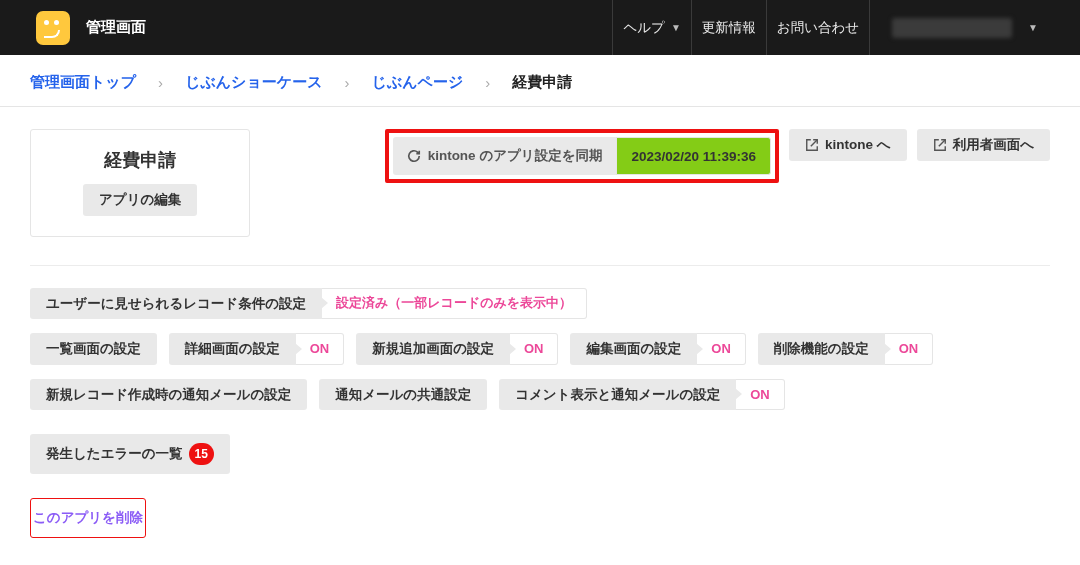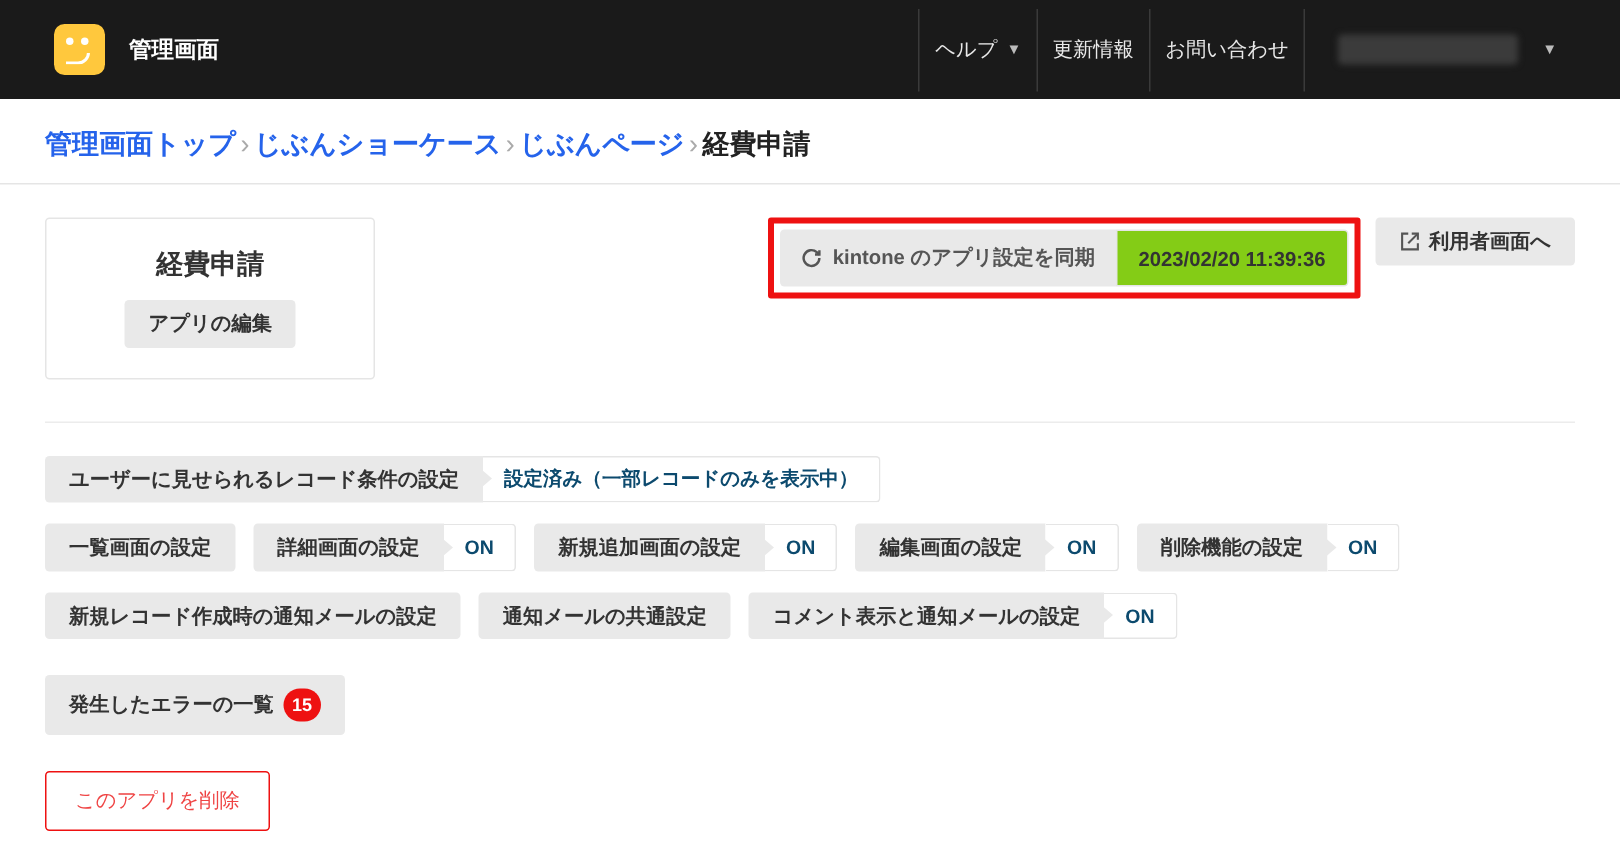--- a/index.html
+++ b/index.html
@@ -4,7 +4,7 @@
 <style>
 * { margin: 0; padding: 0; box-sizing: border-box; }
 body { font-family: -apple-system, "Hiragino Sans", "Hiragino Kaku Gothic ProN", Meiryo, sans-serif; background: #fff; color: #333; width: 1080px; }
-.topbar { background: #1a1a1a; color: #fff; height: 66px; display: flex; align-items: center; padding: 0 28px 0 36px; }
+.topbar { background: #1a1a1a; color: #fff; height: 55px; display: flex; align-items: center; padding: 0 28px 0 36px; }
 .logo { width: 34px; height: 34px; background: #ffc83d; border-radius: 7px; position: relative; margin-right: 16px; }
 .logo::before { content: ""; position: absolute; top: 9px; left: 8px; width: 5px; height: 5px; background: #fff; border-radius: 50%; }
 .logo::after  { content: ""; position: absolute; top: 9px; left: 18px; width: 5px; height: 5px; background: #fff; border-radius: 50%; }

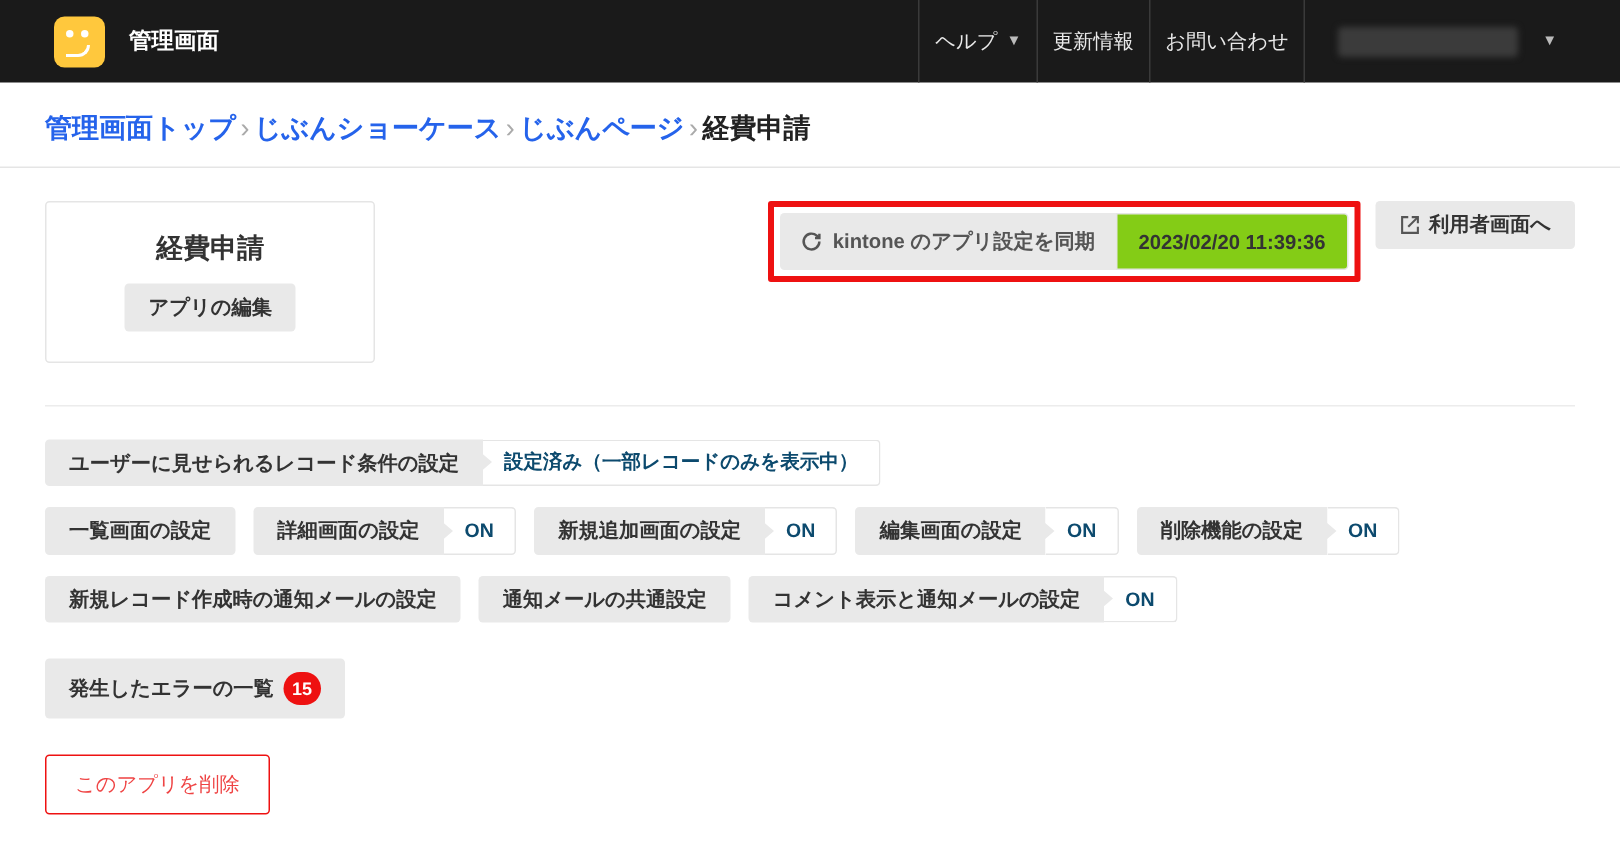--- a/index.html
+++ b/index.html
@@ -17,7 +17,7 @@
 .user-slot { display: flex; align-items: center; padding: 0 14px 0 22px; border-left: 1px solid #3a3a3a; gap: 10px; }
 .user-blur { width: 120px; height: 20px; background: #3b3b3b; filter: blur(2px); border-radius: 3px; }
 
-.crumbs { padding: 18px 30px 14px; border-bottom: 1px solid #e5e5e5; font-size: 18px; display: flex; gap: 3px; align-items: center; }
+.crumbs { padding: 18px 30px 14px; border-bottom: 1px solid #e5e5e5; font-size: 15px; display: flex; gap: 22px; align-items: center; }
 .crumbs a { color: #2563eb; text-decoration: none; font-weight: 600; }
 .crumbs .sep { color: #aaa; }
 .crumbs .current { font-weight: 700; color: #222; }

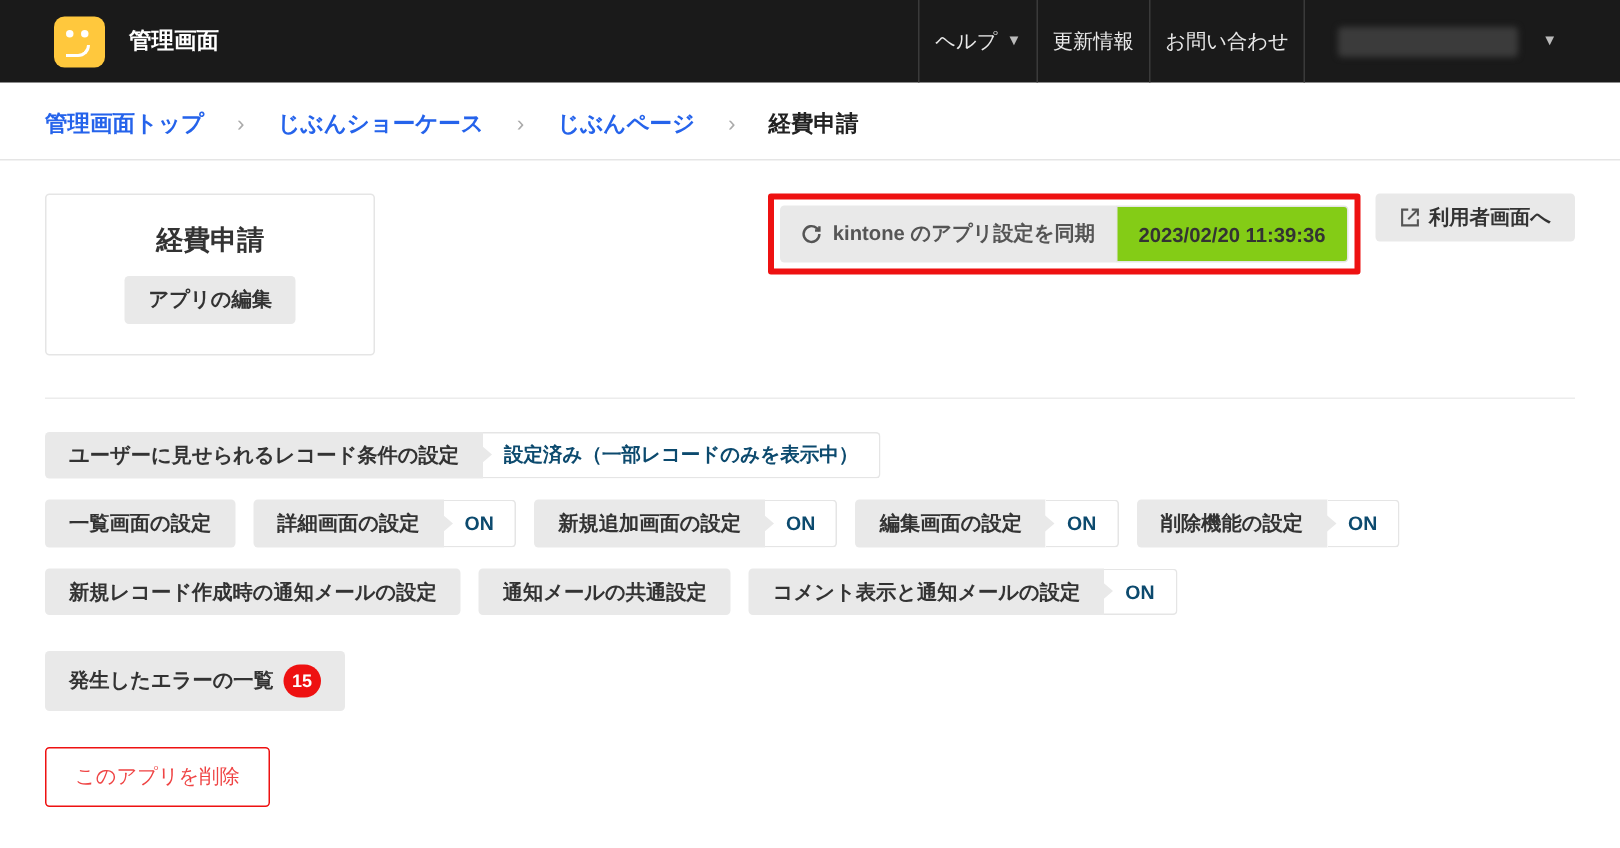--- a/index.html
+++ b/index.html
@@ -105,6 +105,14 @@
             <path d="M10 14L21 3"></path>
             <path d="M21 14v7H3V3h7"></path>
           </svg>
+        <span>kintone へ</span>
+      </button>
+      <button class="btn">
+        <svg class="icon" viewBox="0 0 24 24" fill="none" stroke="#555" stroke-width="2.4">
+            <path d="M14 3h7v7"></path>
+            <path d="M10 14L21 3"></path>
+            <path d="M21 14v7H3V3h7"></path>
+          </svg>
         <span>利用者画面へ</span>
       </button>
     </div>

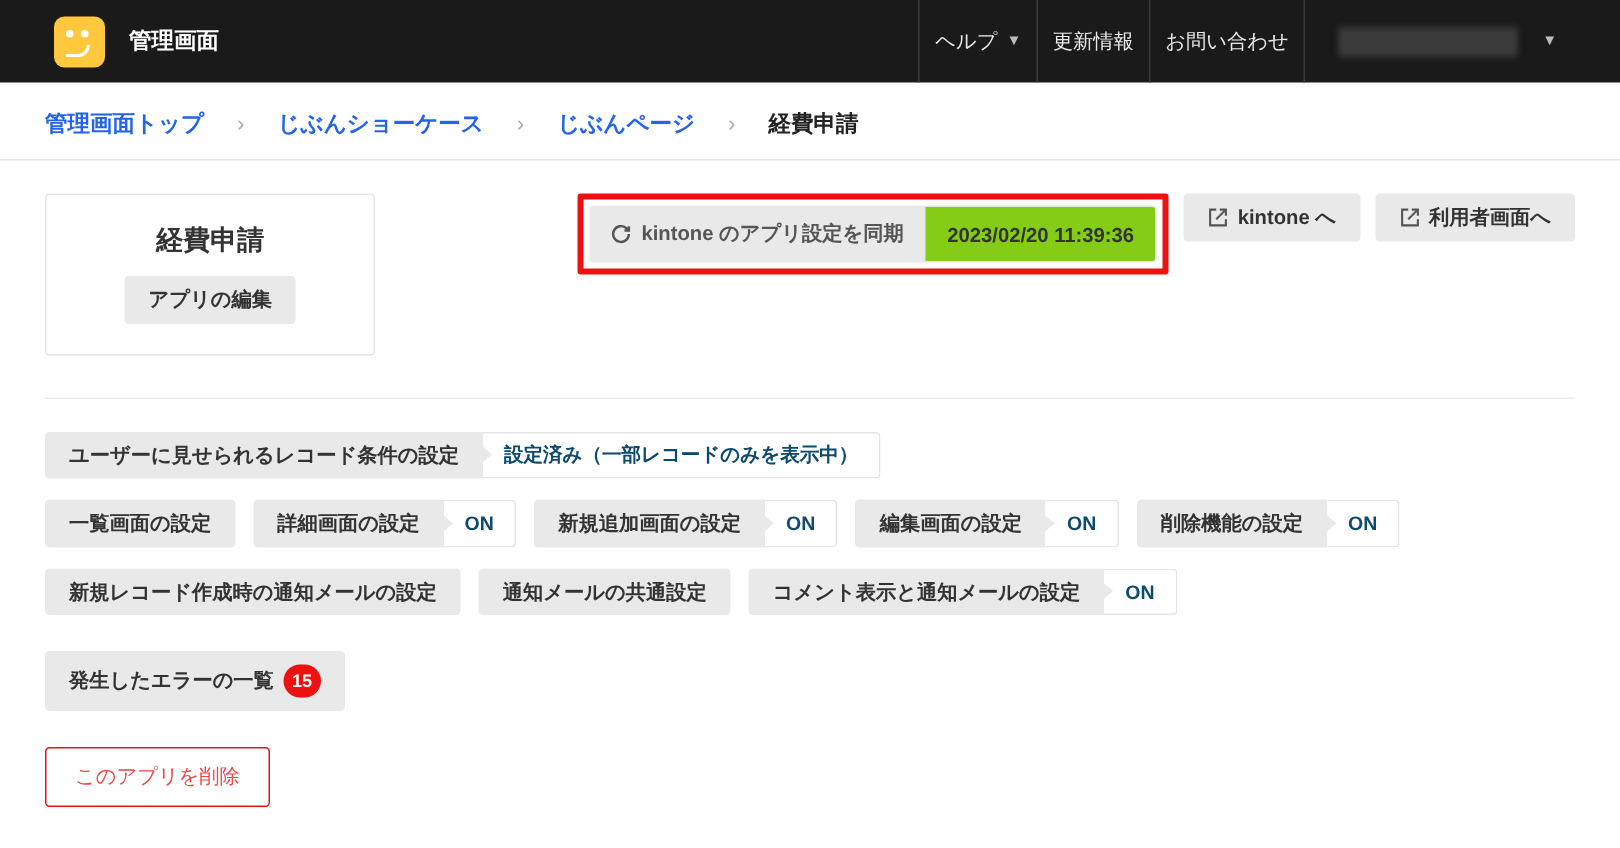--- a/index.html
+++ b/index.html
@@ -37,7 +37,7 @@
 .row { display: flex; flex-wrap: wrap; gap: 12px; margin-bottom: 14px; }
 .pill { display: inline-flex; align-items: stretch; }
 .pill .btn { border-radius: 3px 0 0 3px; }
-.pill .tag { background: #fff; border: 1px solid #e5e5e5; border-left: none; border-radius: 0 3px 3px 0; padding: 0 14px; display: flex; align-items: center; font-size: 13px; font-weight: 700; color: #0c4a6e; position: relative; }
+.pill .tag { background: #fff; border: 1px solid #e5e5e5; border-left: none; border-radius: 0 3px 3px 0; padding: 0 14px; display: flex; align-items: center; font-size: 13px; font-weight: 700; color: #ec4899; position: relative; }
 .pill .tag::before { content: ""; position: absolute; left: -1px; top: 50%; transform: translateY(-50%); width: 0; height: 0; border-top: 6px solid transparent; border-bottom: 6px solid transparent; border-left: 7px solid #e9e9e9; }
 .pill.solo .btn { border-radius: 3px; }
 

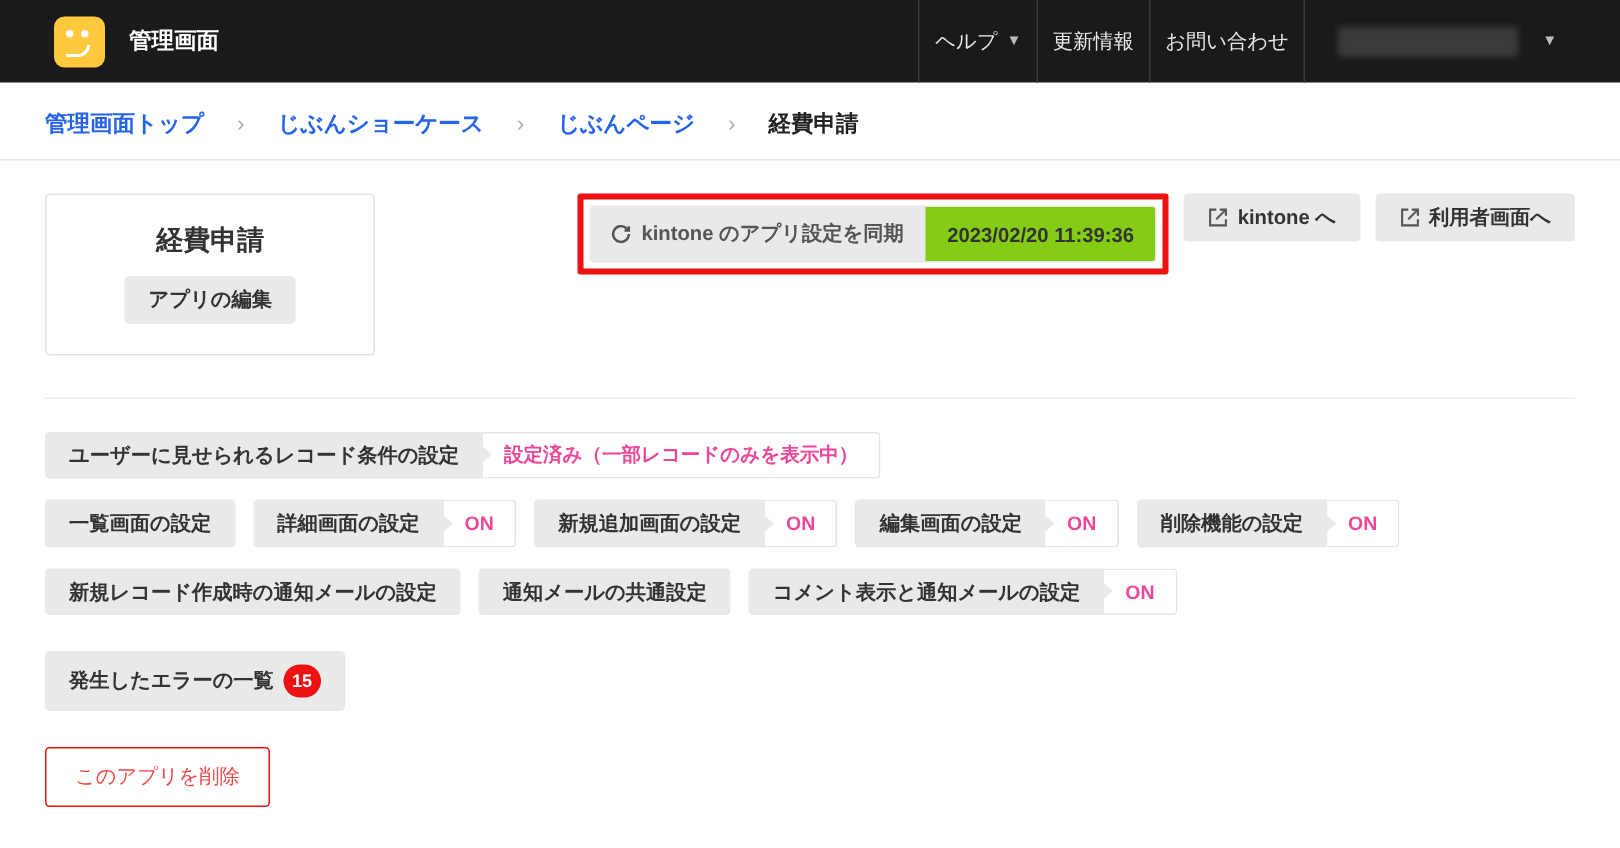--- a/index.html
+++ b/index.html
@@ -43,7 +43,7 @@
 
 .badge { background: #e11; color: #fff; border-radius: 999px; min-width: 22px; height: 22px; display: inline-flex; align-items: center; justify-content: center; font-size: 12px; font-weight: 700; padding: 0 6px; }
 
-.btn-danger-outline { background: #fff; border: 1px solid #e11; color: #ef4444; border-radius: 3px; padding: 10px 19px; font-size: 13.5px; font-weight: 400; cursor: pointer; }
+.btn-danger-outline { background: #fff; border: 1px solid #e11; color: #8b5cf6; border-radius: 3px; padding: 10px 2px; font-size: 13.5px; font-weight: 700; cursor: pointer; }
 
 .icon { width: 14px; height: 14px; display: inline-block; }
 </style>

